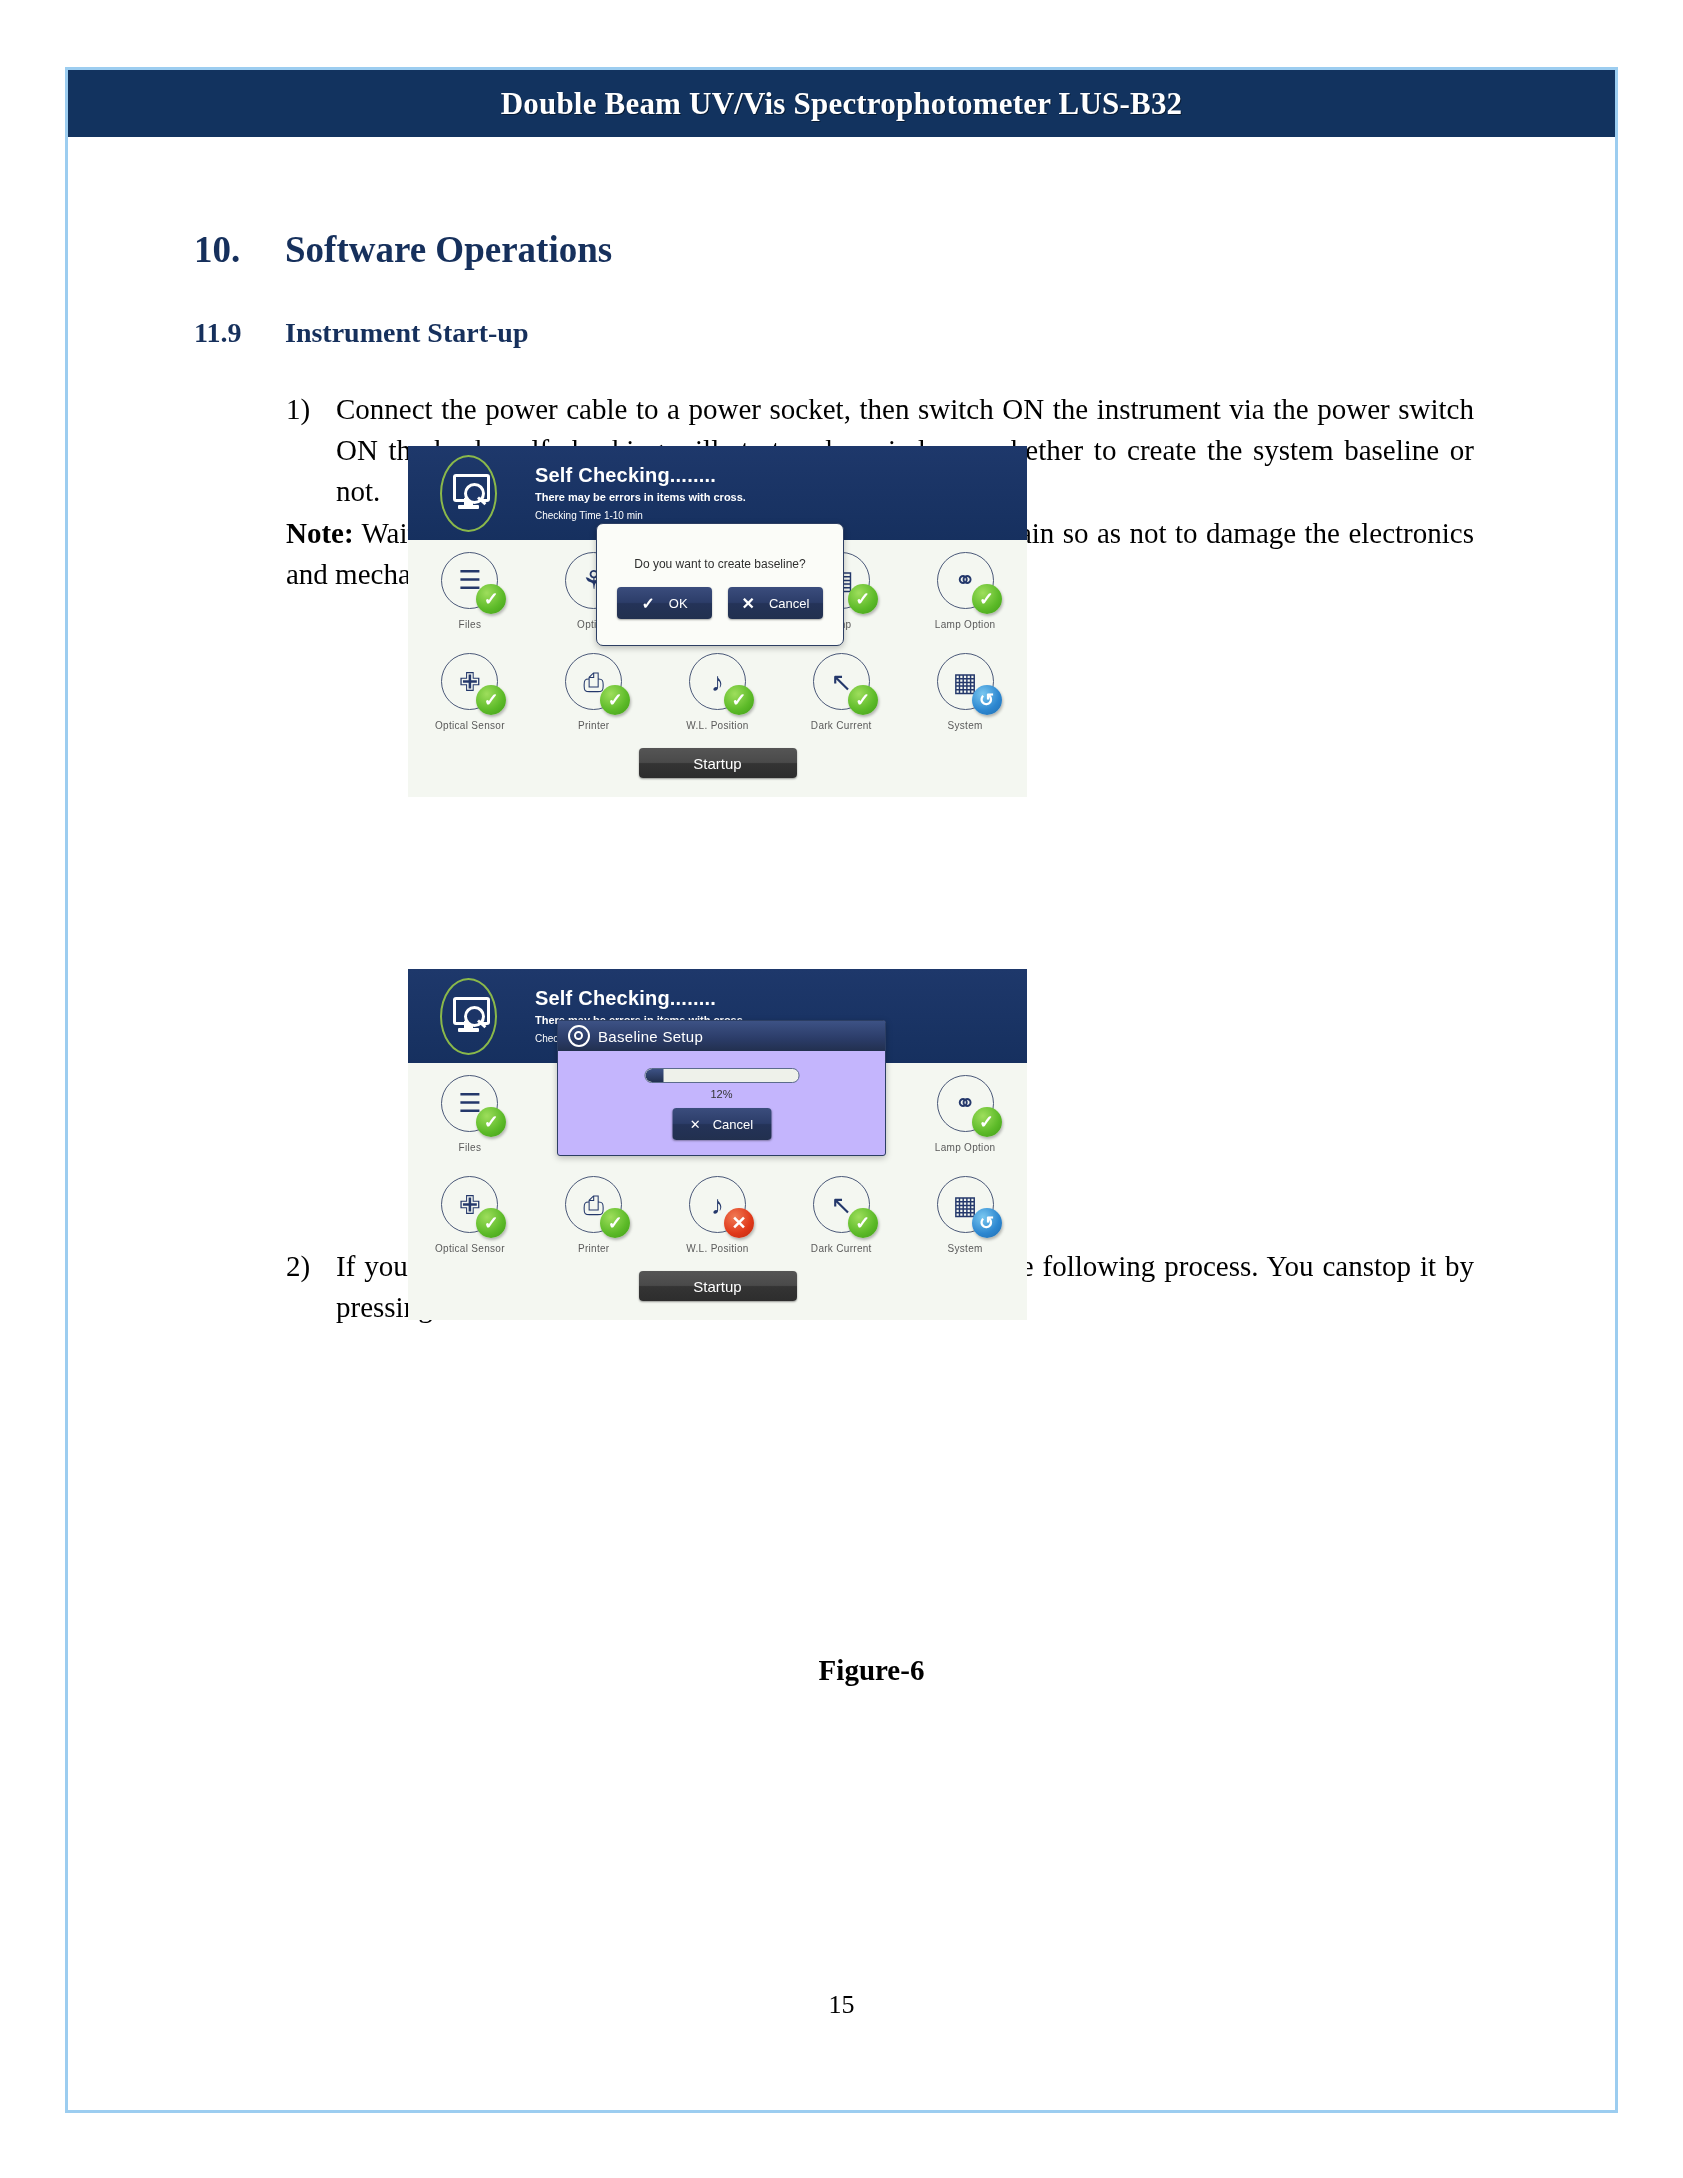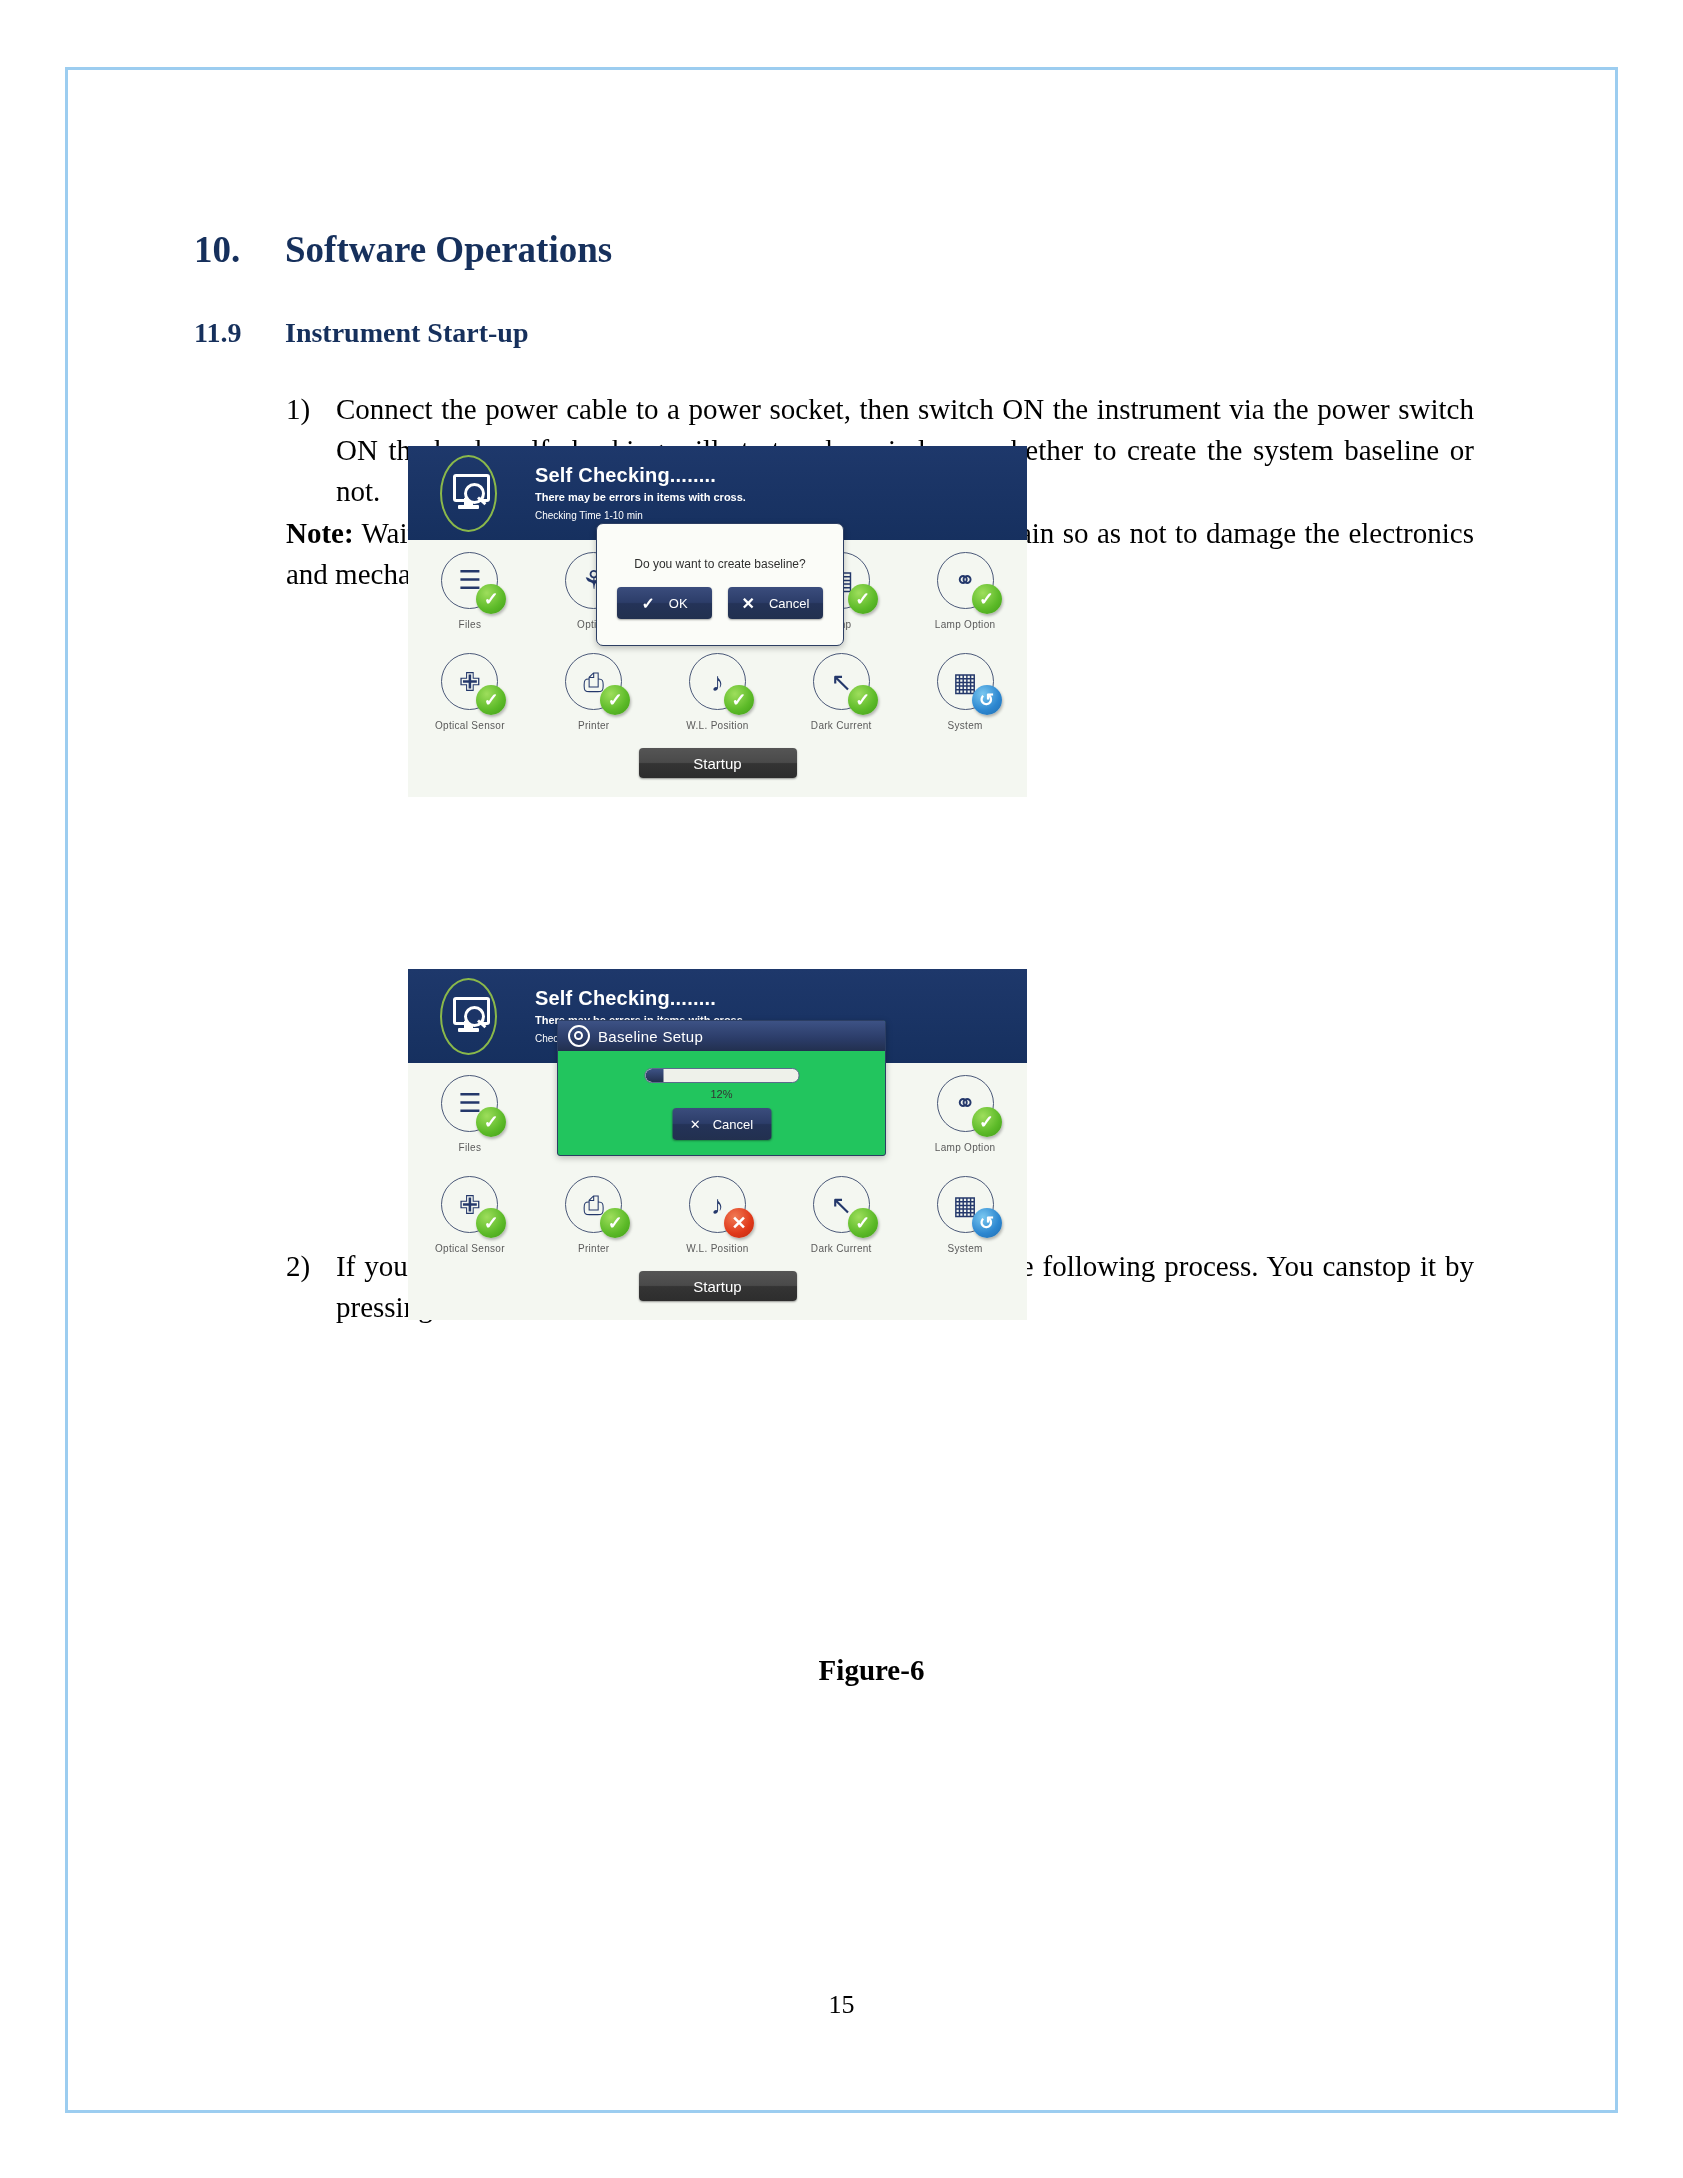--- a/index.html
+++ b/index.html
@@ -465,6 +465,9 @@
 
   <div class="page-frame"></div>
 
+  <div class="doc-header">
+    <span class="doc-header-title">Double Beam UV/Vis Spectrophotometer LUS-B32</span>
+  </div>
 
   <div class="content">
 

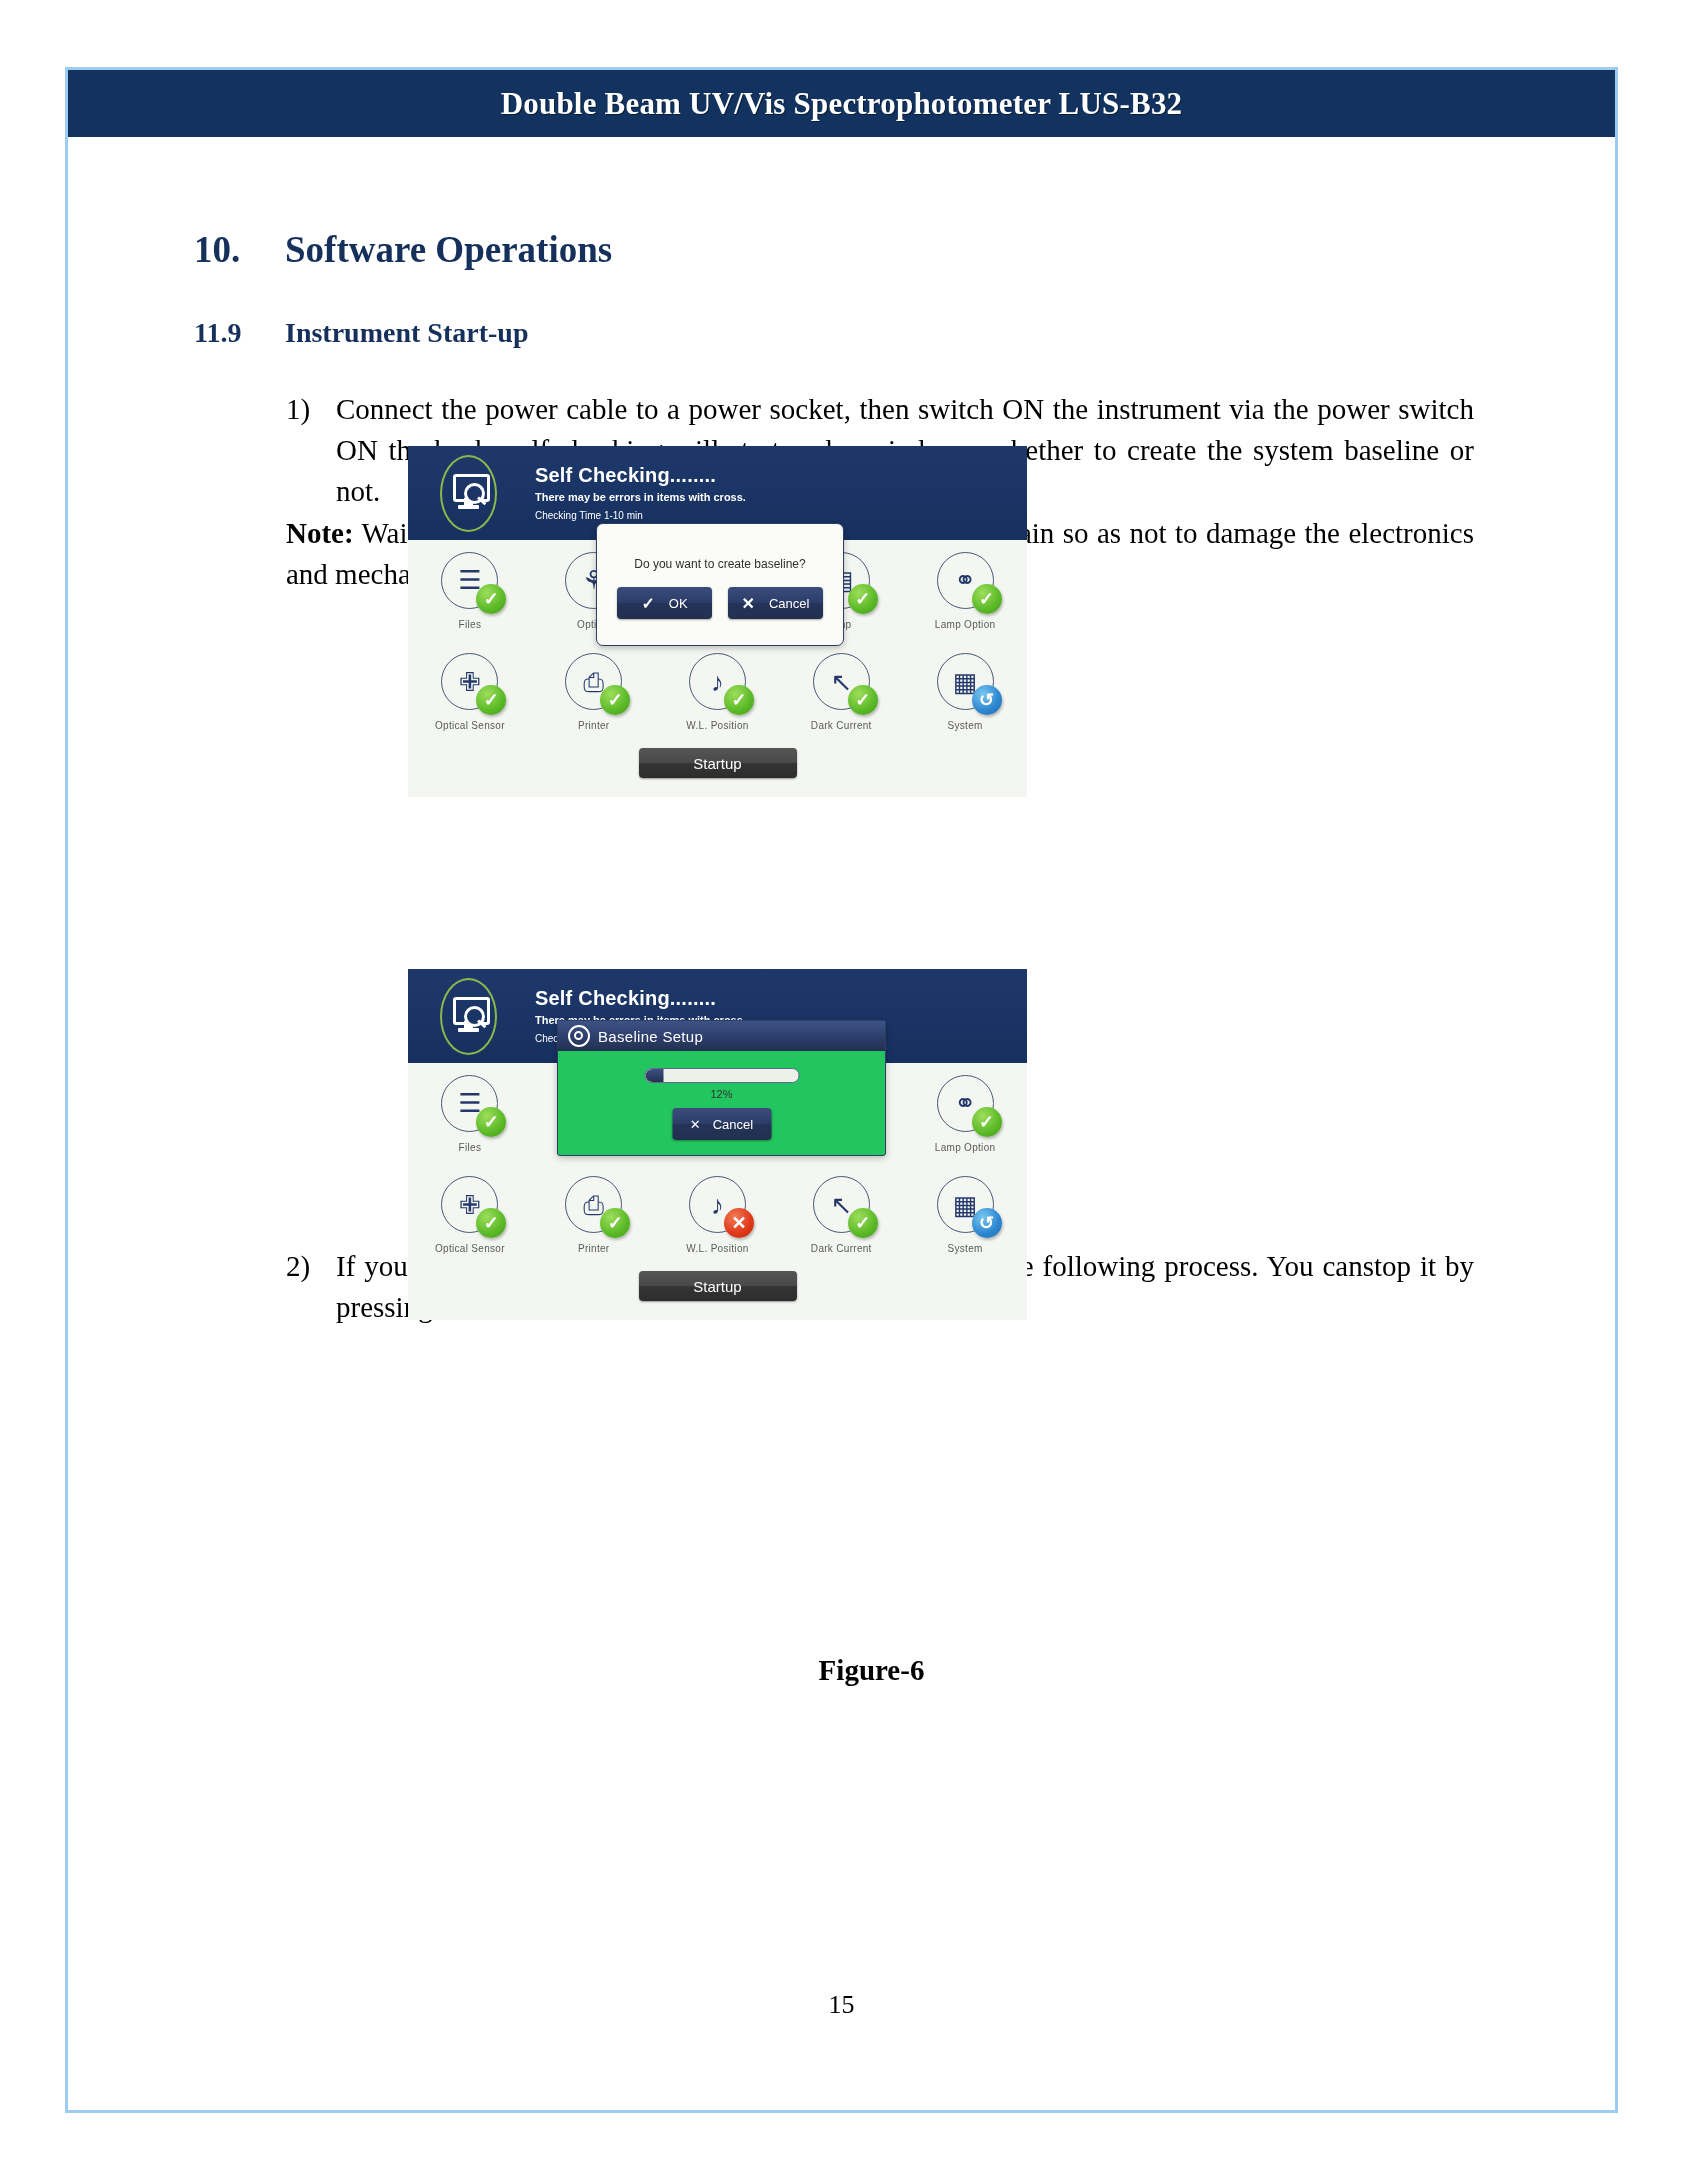--- a/index.html
+++ b/index.html
@@ -376,7 +376,7 @@
     top: 51px;
     width: 327px;
     height: 134px;
-    background: #22c55e;
+    background: #c4b5fd;
     border: 1.5px solid #2c3e63;
     border-radius: 3px;
     box-shadow: 0 2px 6px rgba(0,0,0,0.25);

